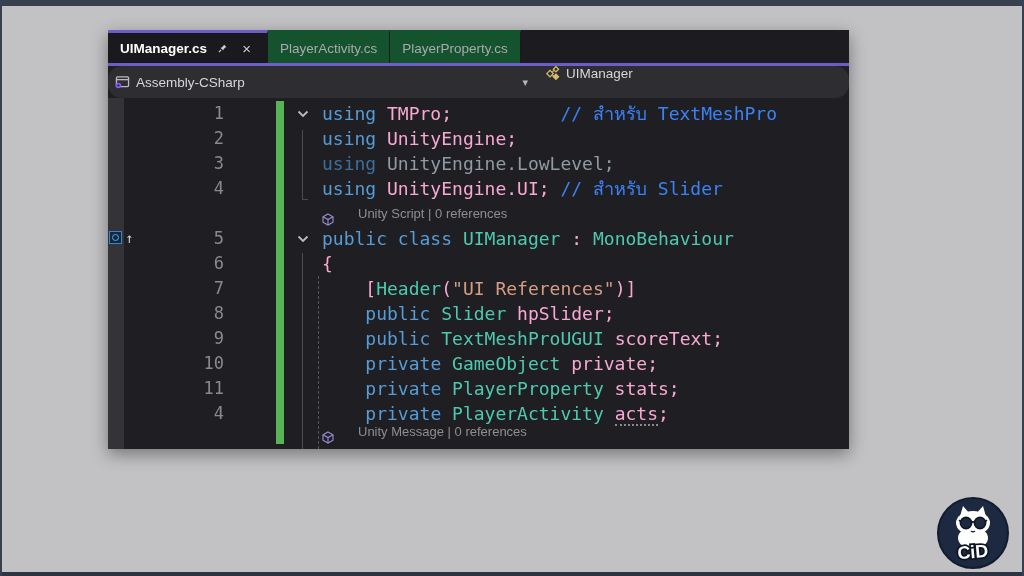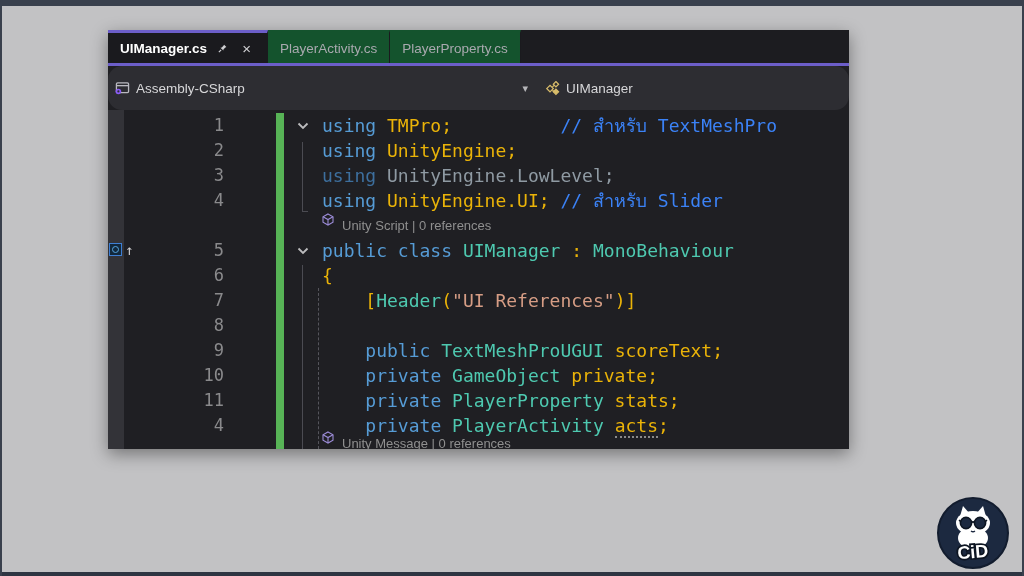--- a/index.html
+++ b/index.html
@@ -33,7 +33,7 @@
   
   .accent-line{height:3px;background:#6c5ec9;flex:0 0 auto;}
   
-  .navbar{height:44px;background:#2d2d32;display:flex;align-items:center;flex:0 0 auto;font-size:13.5px;color:#d7d7d9;border-radius:14px;}
+  .navbar{height:32px;background:#2d2d32;display:flex;align-items:flex-start;flex:0 0 auto;font-size:13.5px;color:#d7d7d9;border-radius:14px;}
   .nav-combo{display:flex;align-items:center;width:428px;height:100%;padding-left:7px;box-sizing:border-box;}
   .nav-combo .grow{flex:1;}
   .nav-combo-arrow{color:#b6b6ba;font-size:11px;padding-right:8px;}

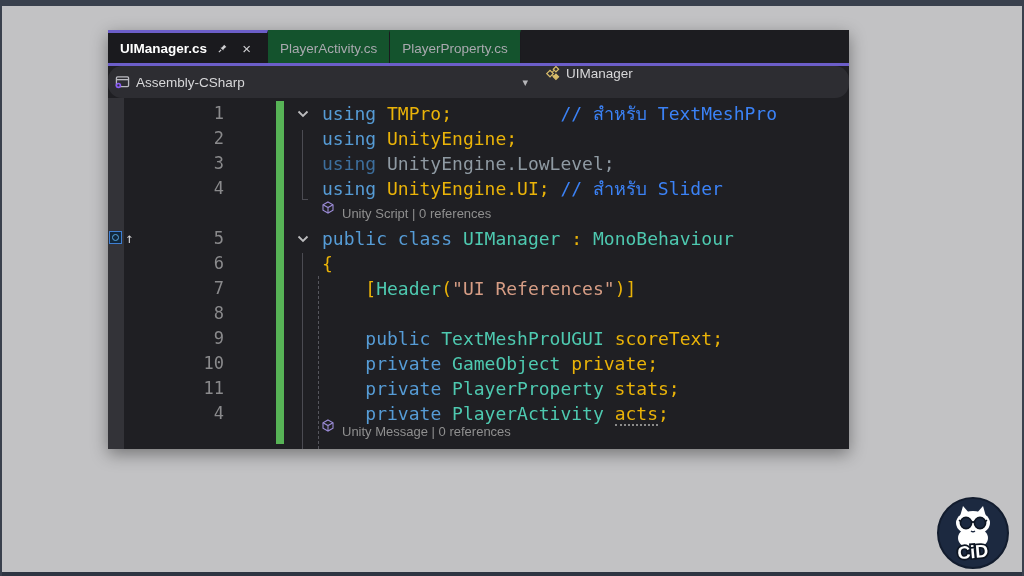--- a/index.html
+++ b/index.html
@@ -59,7 +59,7 @@
   
   .kw{color:#569cd6;}
   .ty{color:#4ec9b0;}
-  .pl{color:#eab308;}
+  .pl{color:#f9a8d4;}
   .cm{color:#3b82f6;}
   .st{color:#d69d85;}
   .kwd{color:#3d6f9e;}

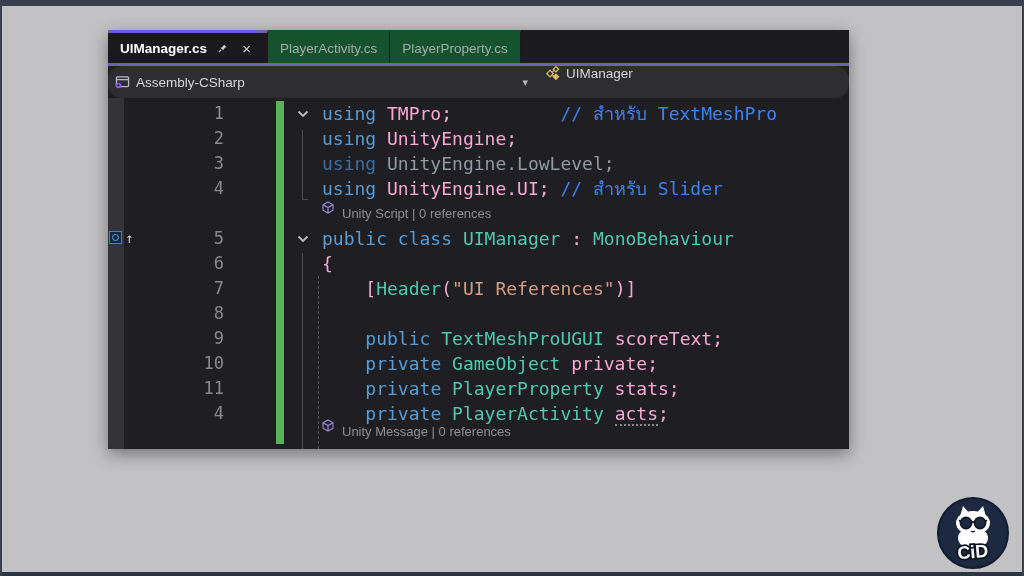--- a/index.html
+++ b/index.html
@@ -54,7 +54,7 @@
   .row.changed .bar{background:#57b356;}
   .row .fold{width:38px;flex:0 0 auto;display:flex;align-items:center;justify-content:center;}
   .row .code{flex:1;white-space:pre;font-size:18px;color:#dcdcdc;}
-  .row.lens .code{font-size:13px;color:#8f8f8f;display:flex;align-items:flex-start;gap:8px;font-family:"Liberation Sans",sans-serif;}
+  .row.lens .code{font-size:13px;color:#8f8f8f;display:flex;align-items:flex-end;gap:24px;font-family:"Liberation Sans",sans-serif;}
   .row.pull{margin-top:-7px;}
   
   .kw{color:#569cd6;}

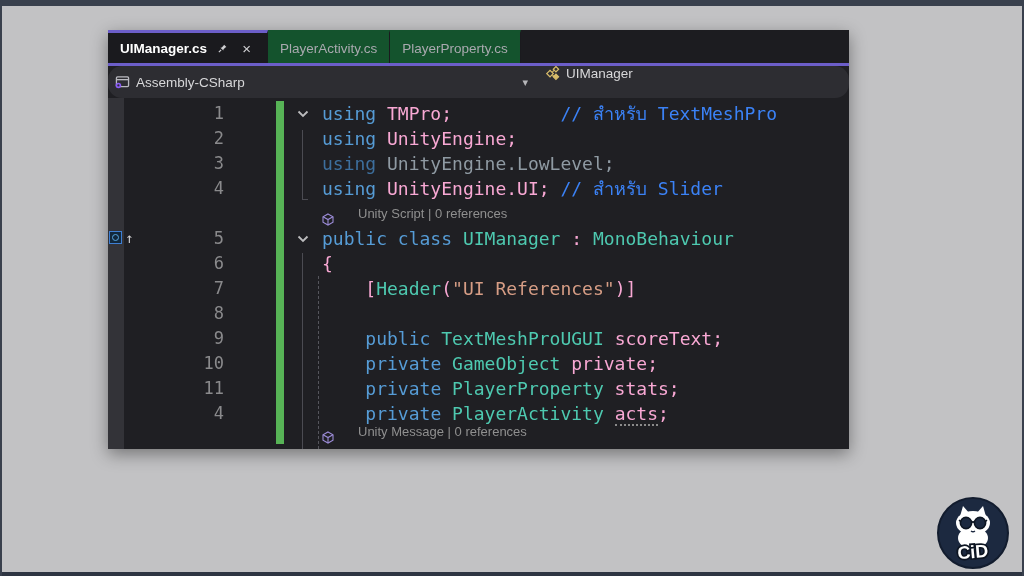--- a/index.html
+++ b/index.html
@@ -240,6 +240,7 @@
           <div class="sp"></div>
           <div class="bar"></div>
           <div class="fold"></div>
+          <div class="code"><span class="pl">    </span><span class="kw">public</span><span class="pl"> </span><span class="ty">Slider</span><span class="pl"> hpSlider;</span></div>
         </div>
         <div class="row changed">
           <div class="g"></div>

